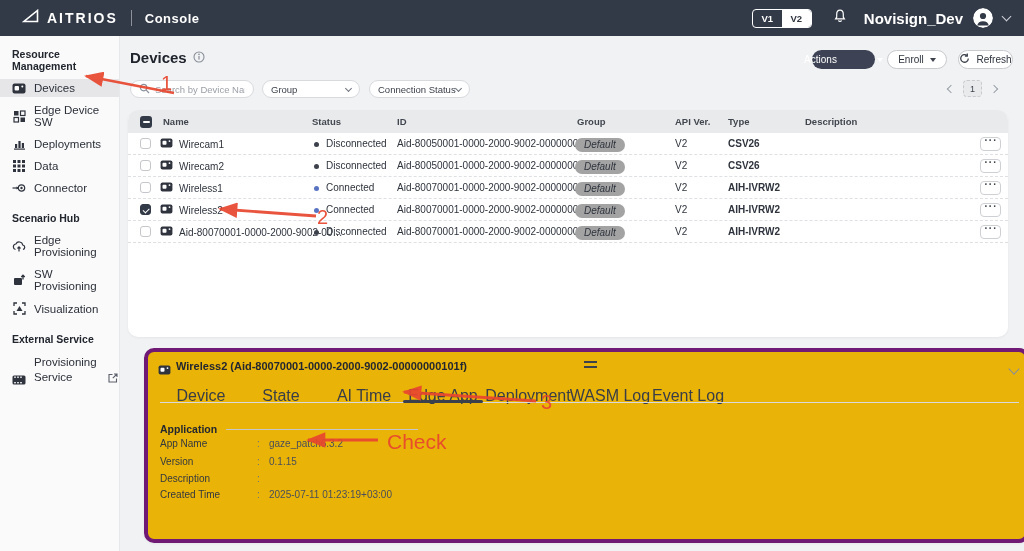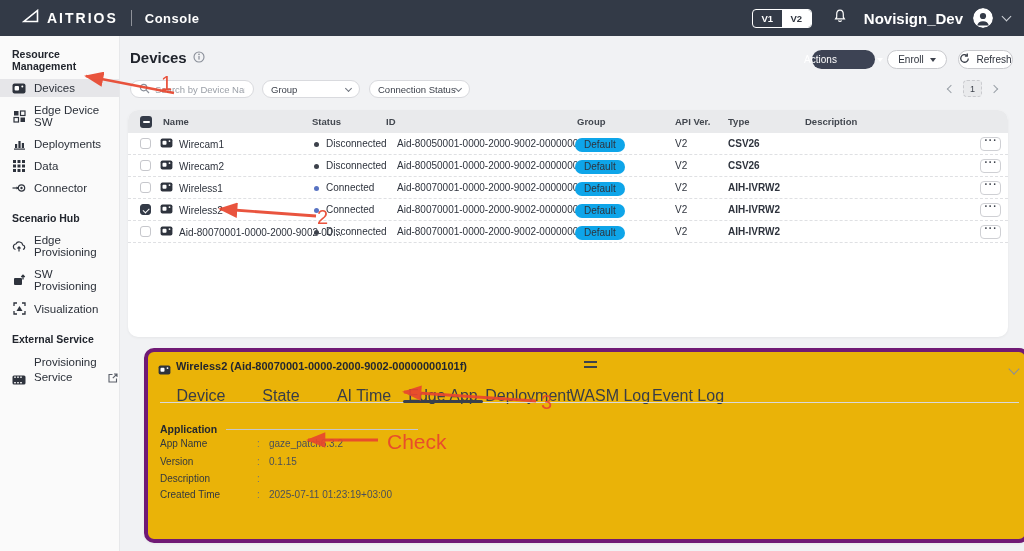--- a/index.html
+++ b/index.html
@@ -61,7 +61,7 @@
   .table-card { position:absolute; left:8px; top:74px; width:880px; height:227px; background:#fff; border-radius:10px; box-shadow:0 1px 3px rgba(0,0,0,.05); }
   .thead { position:relative; height:23px; background:#e9eaec; border-radius:10px 10px 0 0; }
   .thead span { position:absolute; top:6px; font-size:9.5px; font-weight:bold; color:#42474f; }
-  .col-name { left:35px; } .col-status { left:184px; } .col-id { left:258px; } .col-group { left:449px; }
+  .col-name { left:35px; } .col-status { left:184px; } .col-id { left:269px; } .col-group { left:449px; }
   .col-api { left:547px; } .col-type { left:600px; } .col-desc { left:677px; }
   .cb-ind { position:absolute; left:12px; top:5.5px; width:12px; height:12px; background:#333a47; border-radius:3px; cursor:pointer; }
   .cb-ind::after { content:""; position:absolute; left:2.5px; top:5px; width:7px; height:2px; background:#fff; border-radius:1px; }

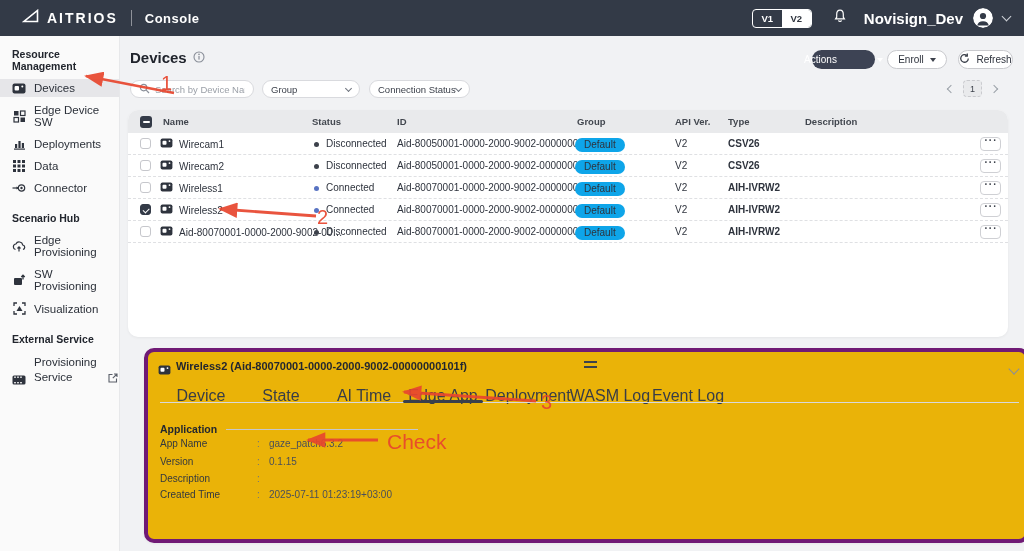--- a/index.html
+++ b/index.html
@@ -76,7 +76,7 @@
   .dot.connected { background:#5873c2; } .dot.disconnected { background:#3c414b; }
   .cell-status { position:absolute; left:198px; top:0; line-height:22px; }
   .cell-id { position:absolute; left:269px; top:0; line-height:22px; }
-  .badge { position:absolute; left:447px; top:4.5px; background:#0ea5e9; color:#3c414b; font-size:8.5px; padding:1.5px 9px; border-radius:8px; }
+  .badge { position:absolute; left:447px; top:4.5px; background:#a3a3a3; color:#3c414b; font-size:8.5px; padding:1.5px 9px; border-radius:8px;font-style:italic; }
   .cell-api { position:absolute; left:547px; top:0; line-height:22px; }
   .cell-type { position:absolute; left:600px; top:0; line-height:22px;font-weight:bold; }
   .dots-btn { position:absolute; left:852px; top:4px; width:21px; height:14px; border:1px solid #cfd0d4; border-radius:4px; background:#fff; cursor:pointer; }

